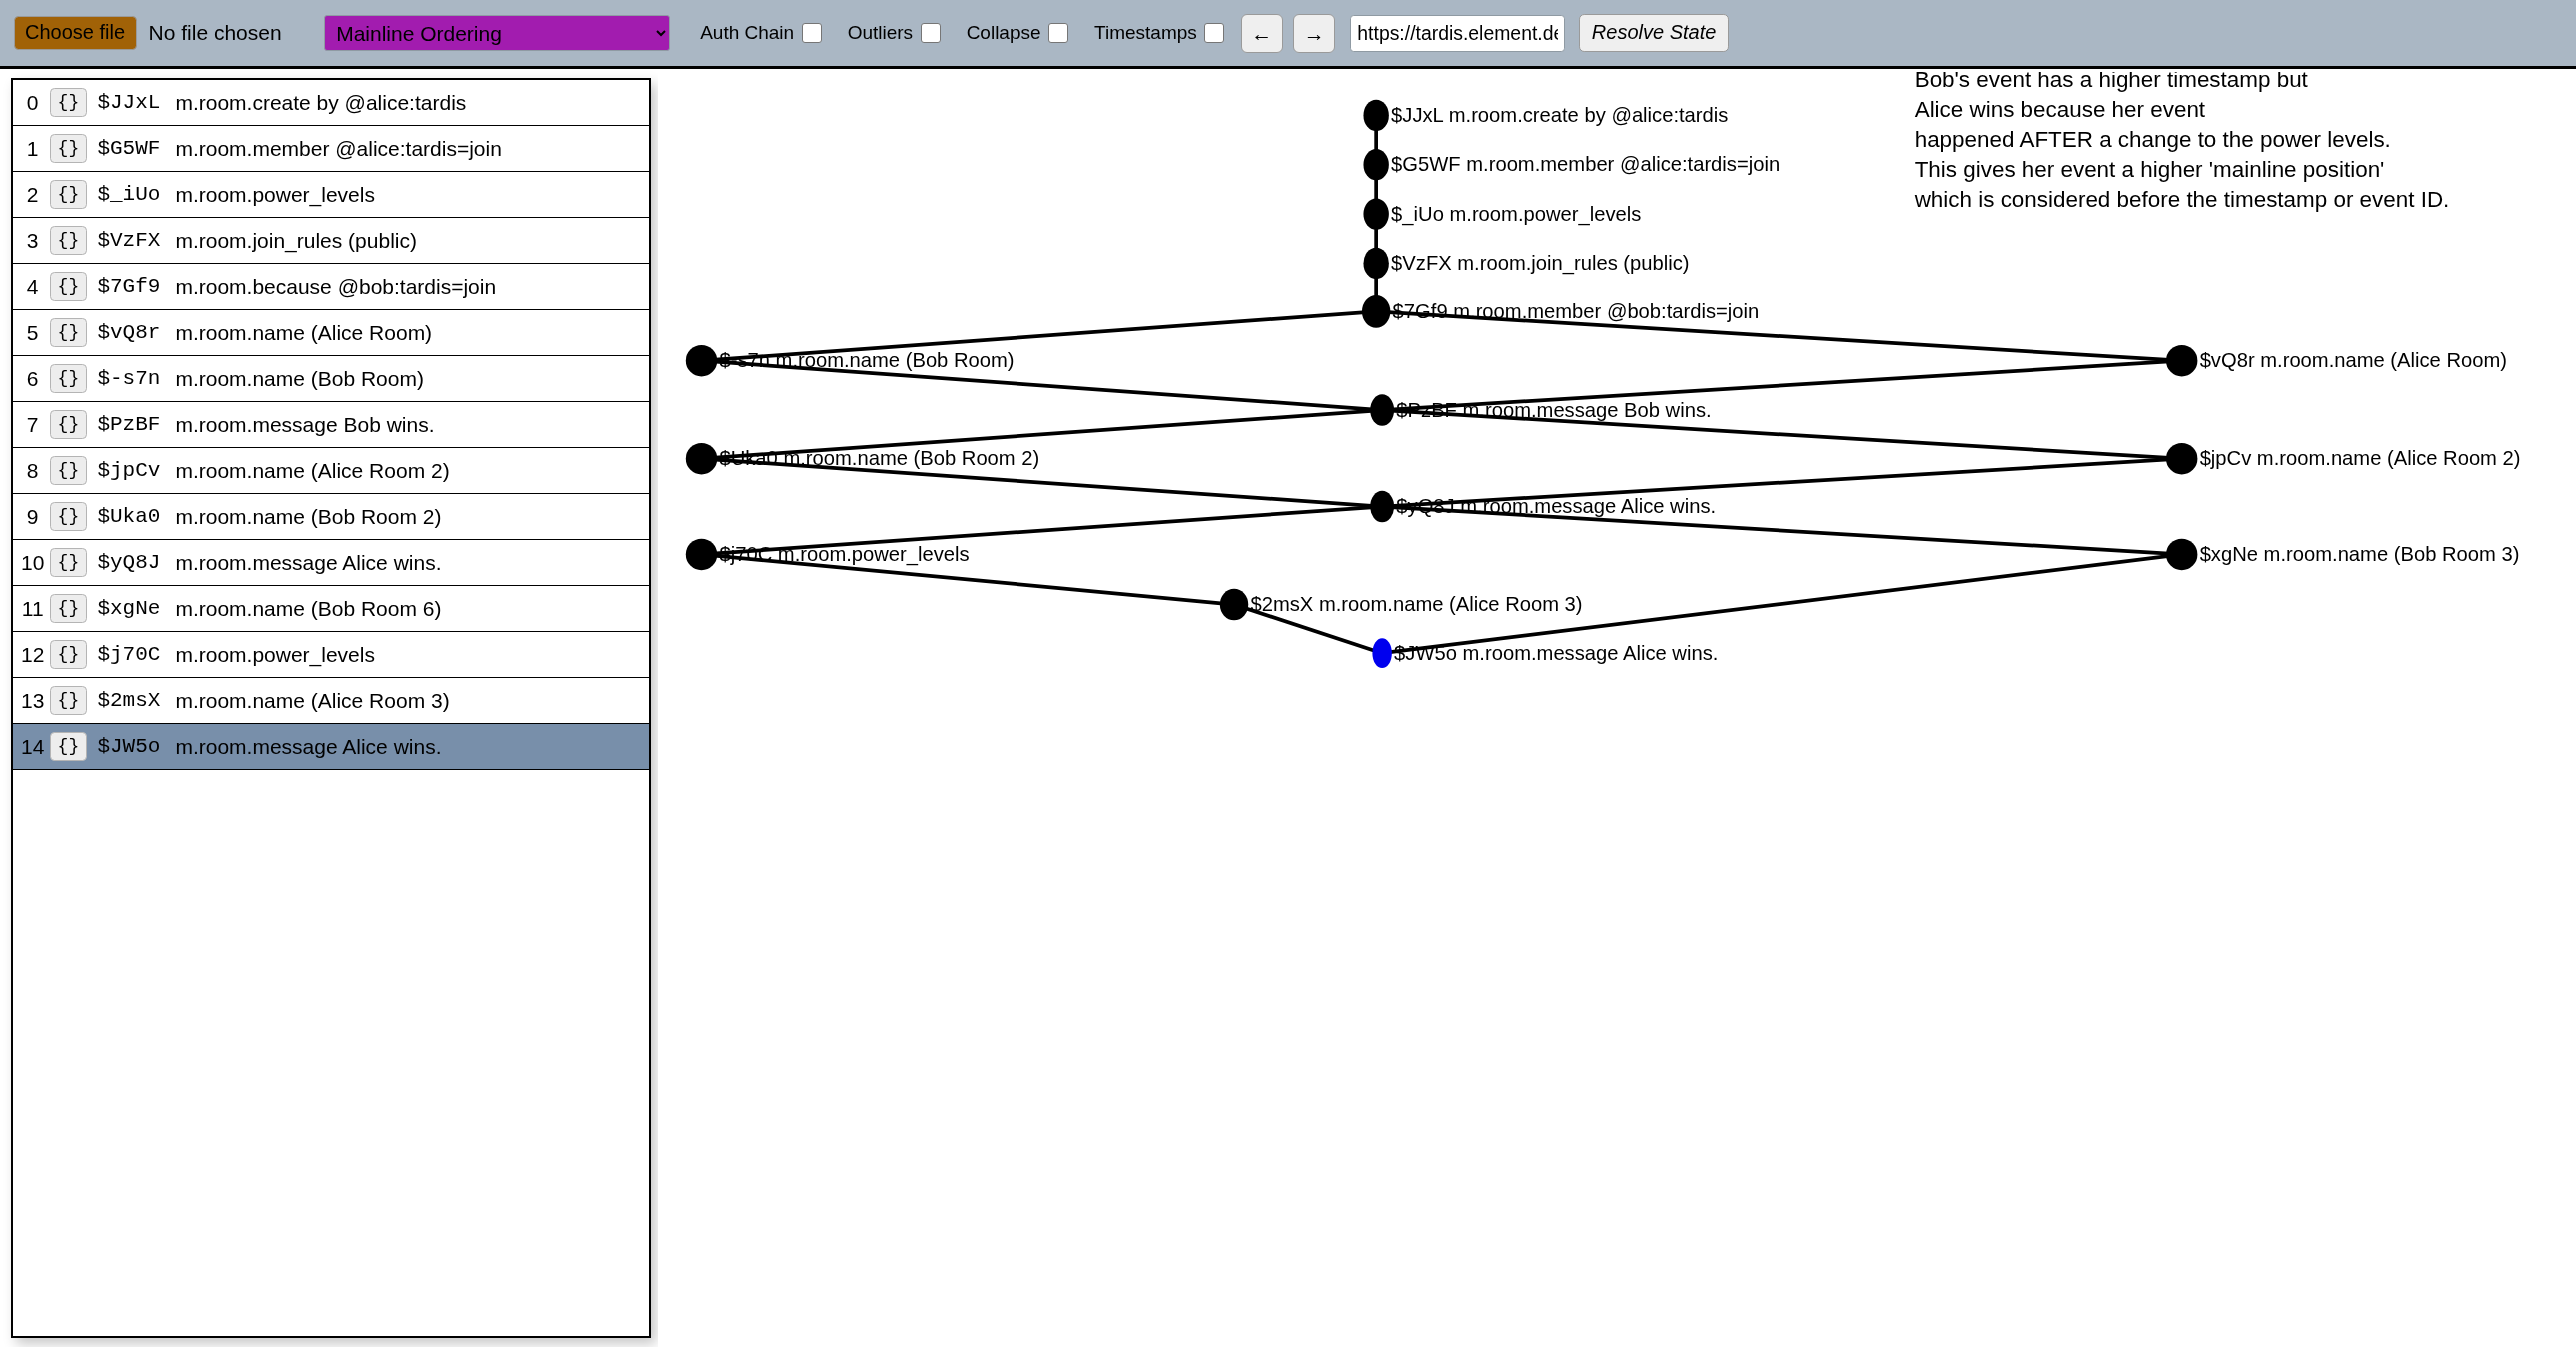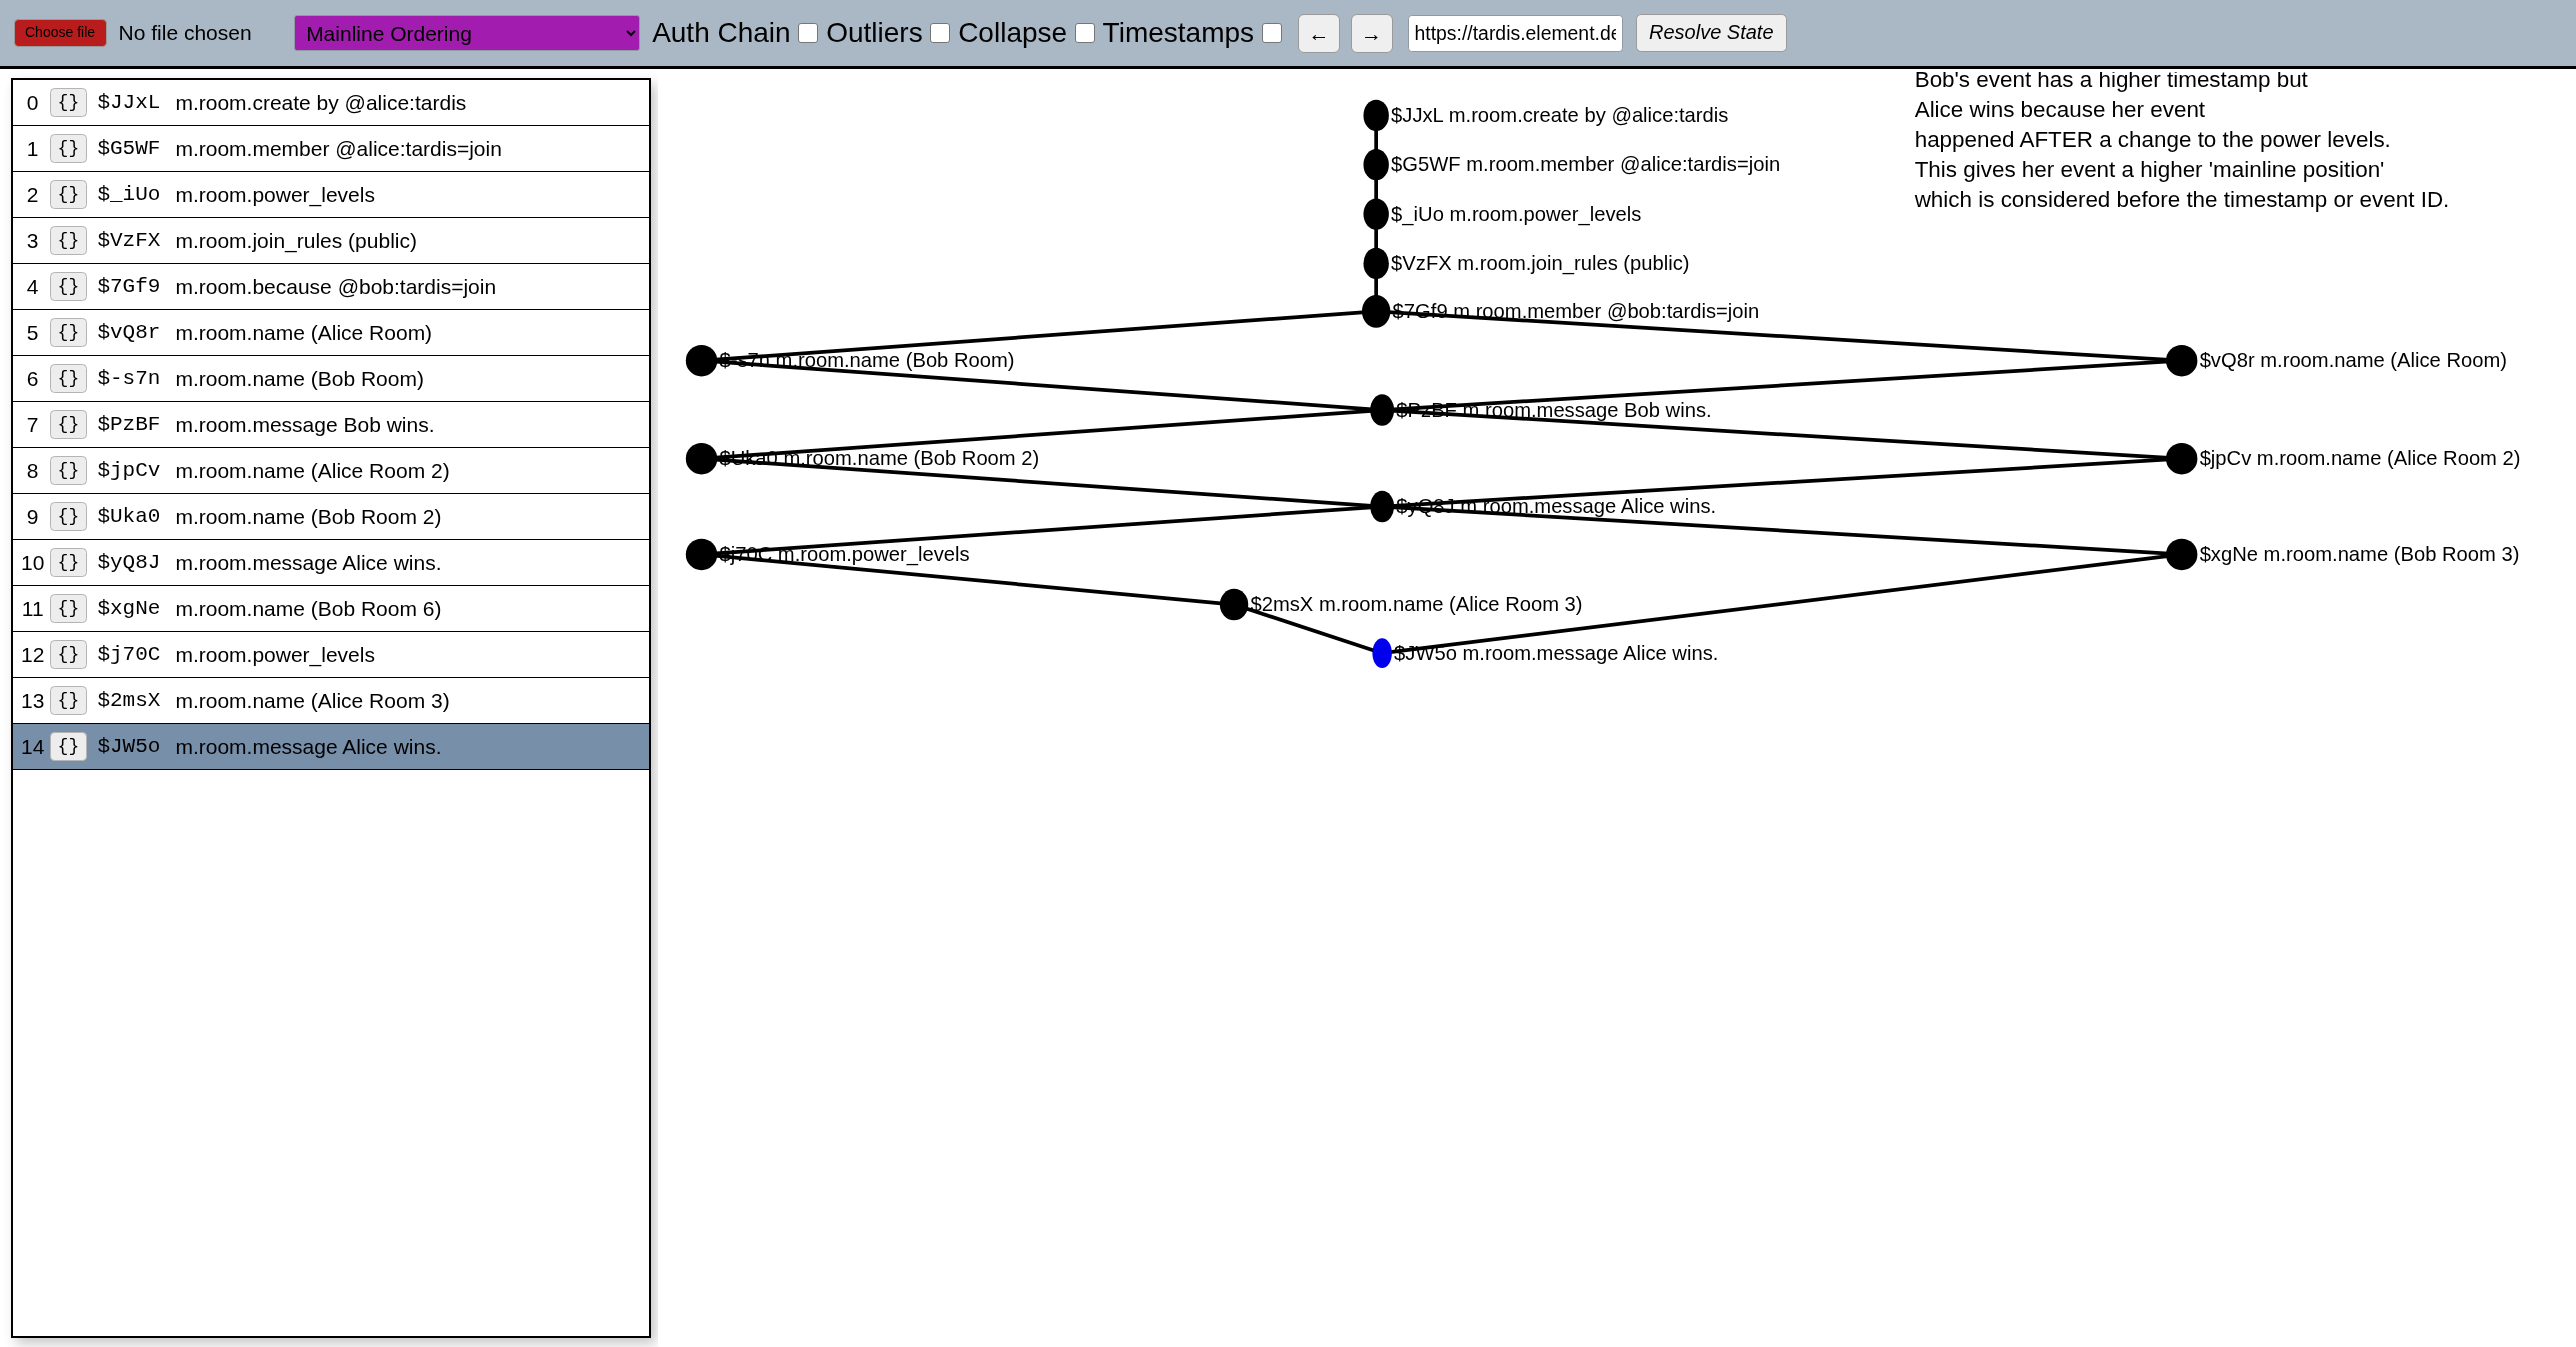--- a/index.html
+++ b/index.html
@@ -35,8 +35,8 @@
   }
   .tb-filebtn {
     font-family: "Liberation Sans", sans-serif;
-    font-size: 14px;
-    background: #b91c1c;
+    font-size: 20px;
+    background: #a16207;
     border: 1.5px solid #9a9a9a;
     border-radius: 4.5px;
     padding: 4.5px 10.5px 6px 10.5px;

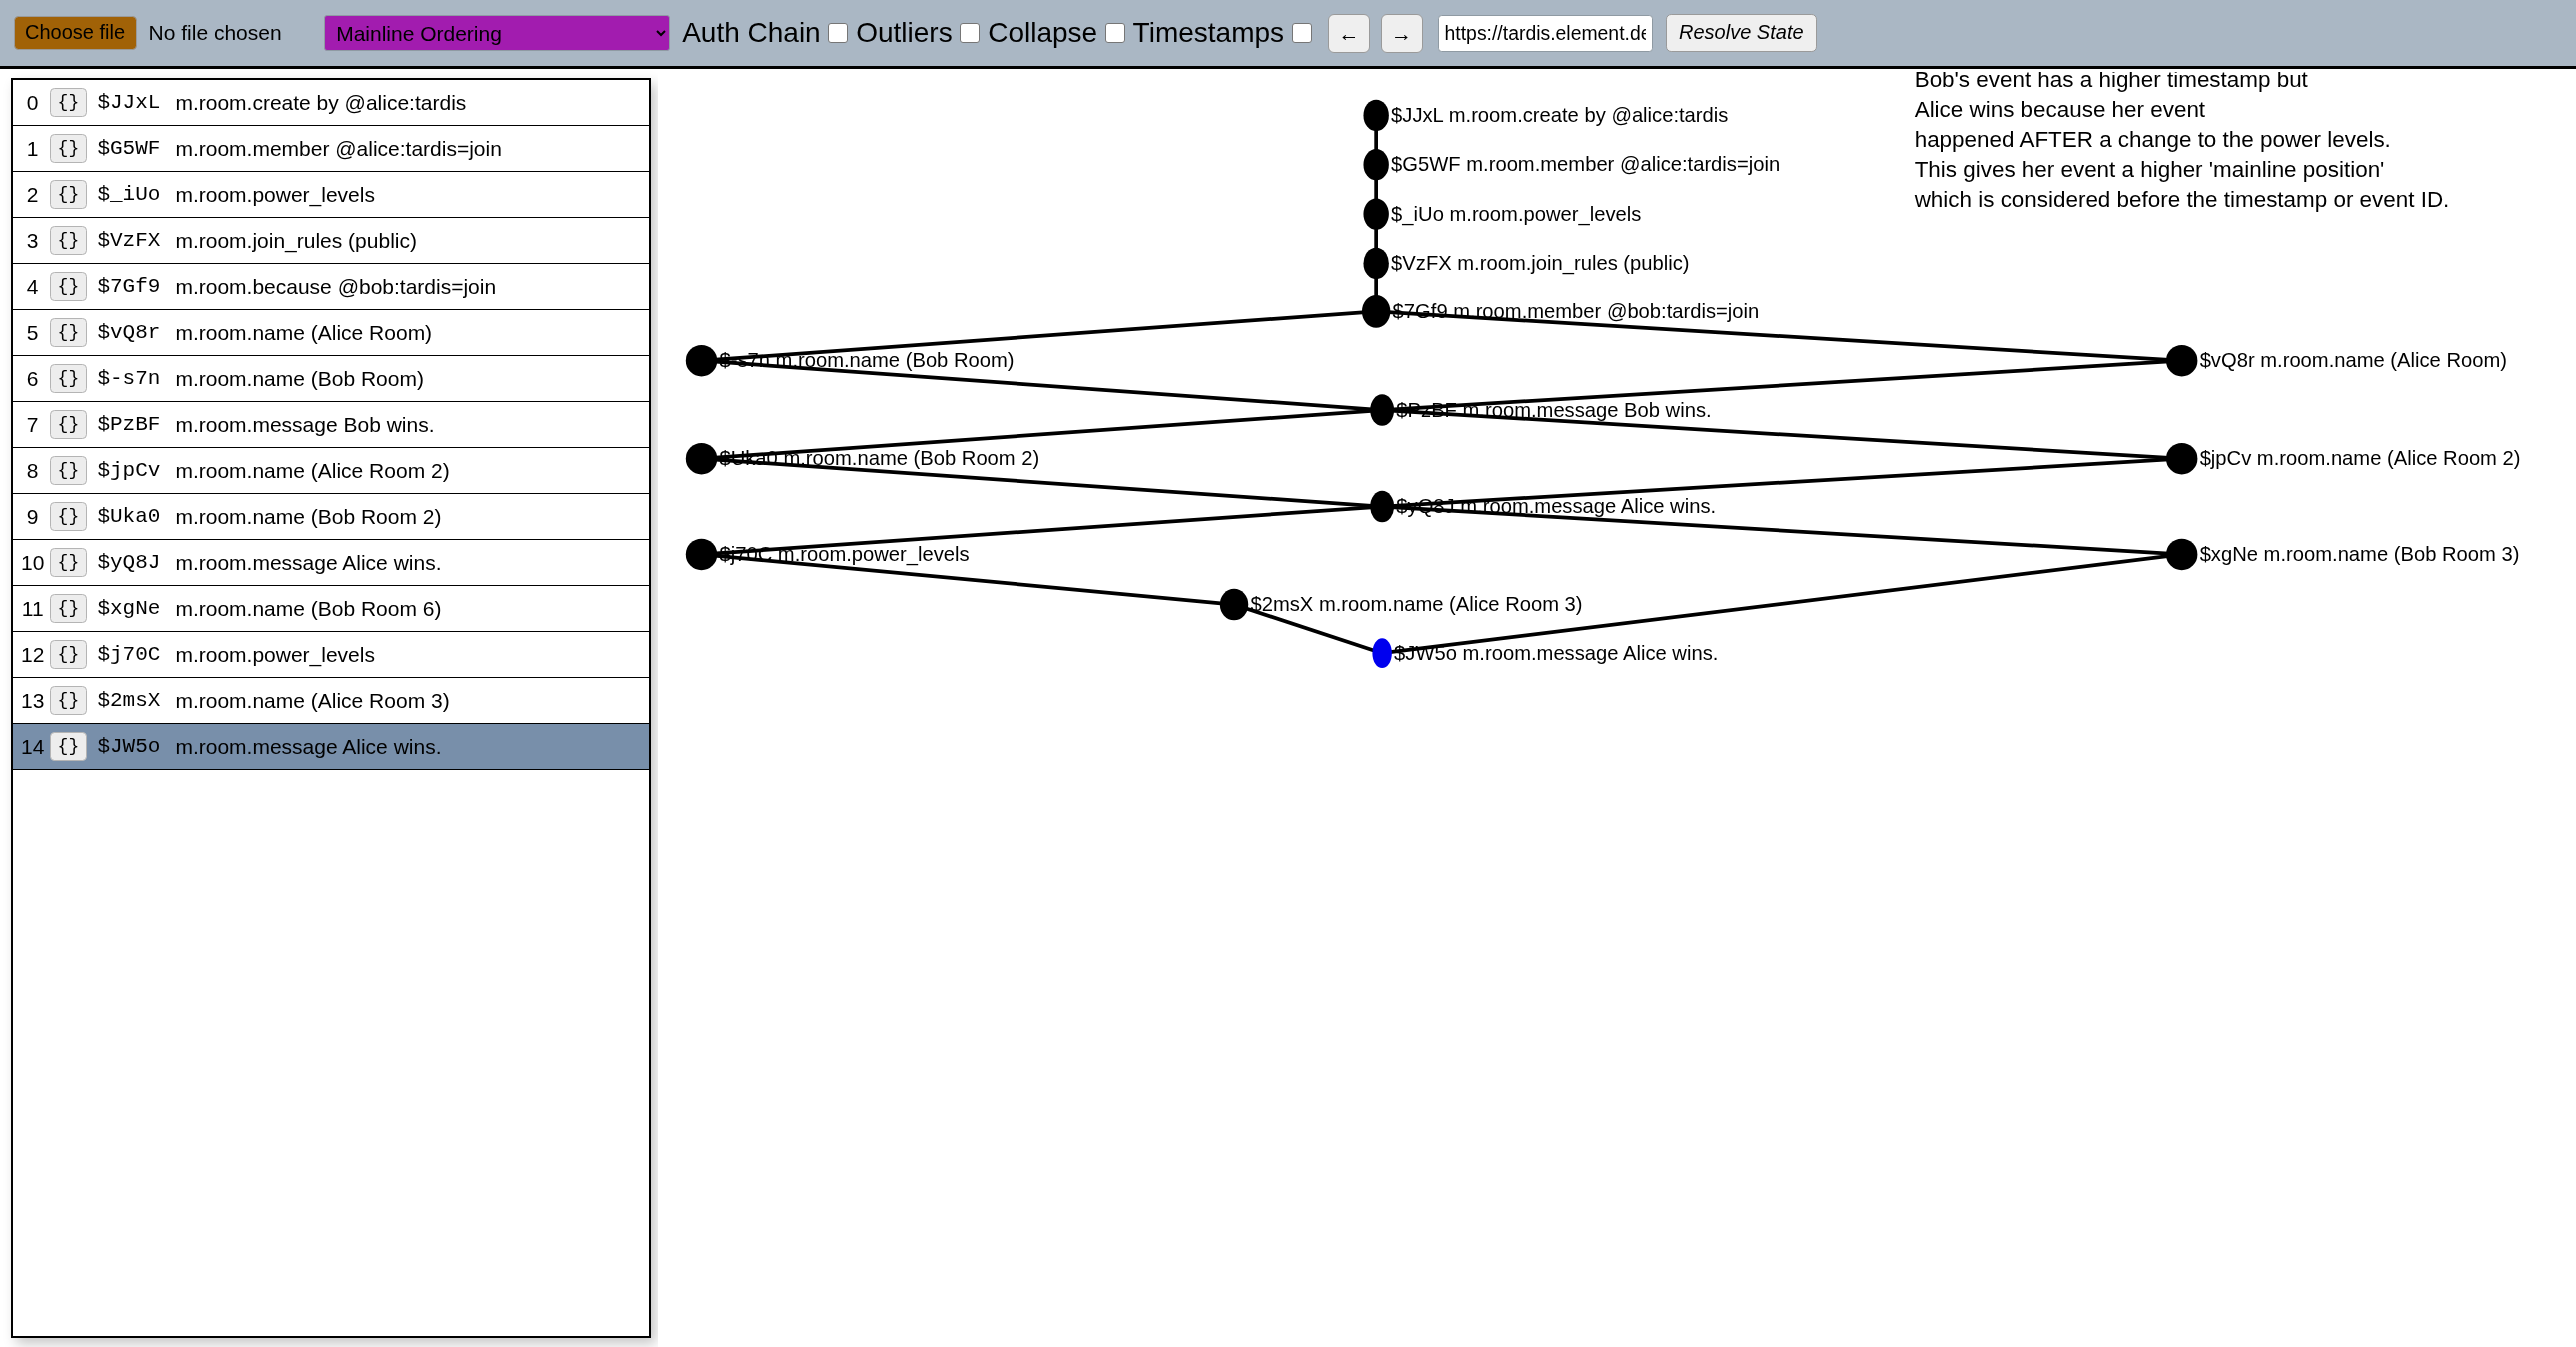--- a/index.html
+++ b/index.html
@@ -68,9 +68,9 @@
     box-sizing: border-box;
   }
   .tb-label {
-    font-size: 28px;
-    white-space: nowrap;
-    margin-left: 2px;
+    font-size: 19px;
+    white-space: nowrap;
+    margin-left: 20px;
     color: #000;
   }
   .tb-check {

